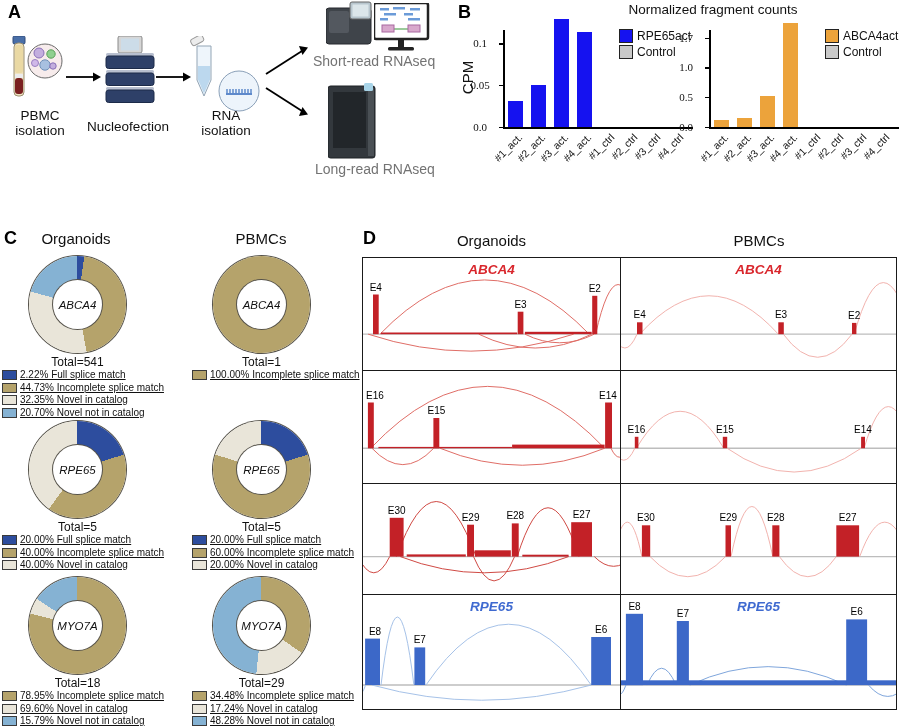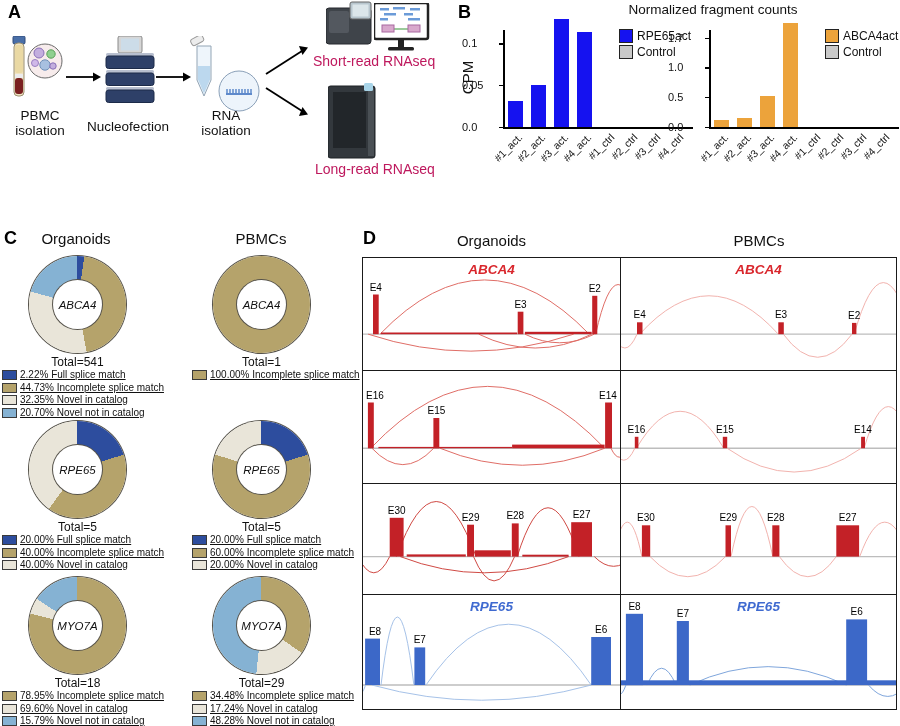--- a/index.html
+++ b/index.html
@@ -20,7 +20,7 @@
   .b-axis-y{position:absolute;left:-1px;top:30px;width:1.5px;height:97.5px;background:#000;}
   .b-axis-x{position:absolute;left:-1px;top:127px;width:190px;height:1.5px;background:#000;}
   .b-bar{position:absolute;width:15px;}
-  .b-ytick{position:absolute;left:-42px;width:36px;text-align:left;font-size:11px;}
+  .b-ytick{position:absolute;left:-42px;width:36px;text-align:center;font-size:11px;font-family:Liberation Serif, serif;}
   .b-ytickmark{position:absolute;left:-5px;width:5px;height:1.5px;background:#000;}
   .b-xlab{position:absolute;width:58px;text-align:right;font-size:10.5px;
     transform-origin:100% 0;transform:rotate(-45deg);white-space:nowrap;}

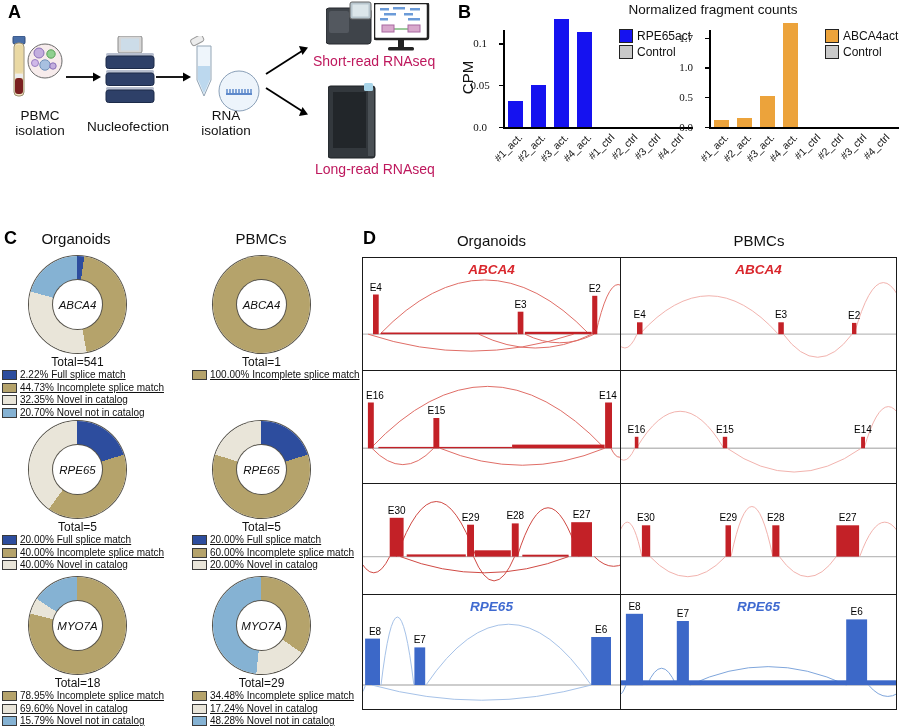--- a/index.html
+++ b/index.html
@@ -9,7 +9,7 @@
   
   #panel-a{position:absolute;left:0;top:0;width:455px;height:230px;}
   .a-label{position:absolute;font-size:13.5px;text-align:center;line-height:15px;color:#111;}
-  .a-out-label{position:absolute;font-size:14px;color:#be185d;}
+  .a-out-label{position:absolute;font-size:14px;color:#737373;}
   
   #panel-b{position:absolute;left:455px;top:0;width:445px;height:215px;}
   #b-title{position:absolute;left:120px;top:2px;width:276px;text-align:center;font-size:13.5px;font-weight:500;}

